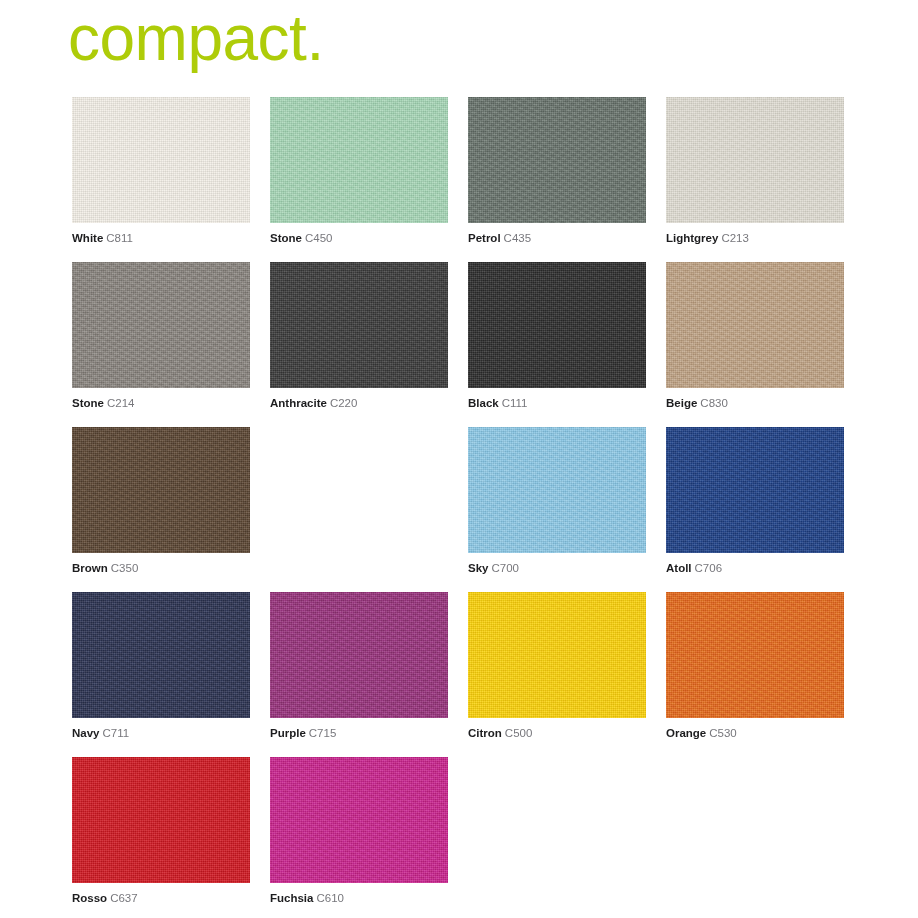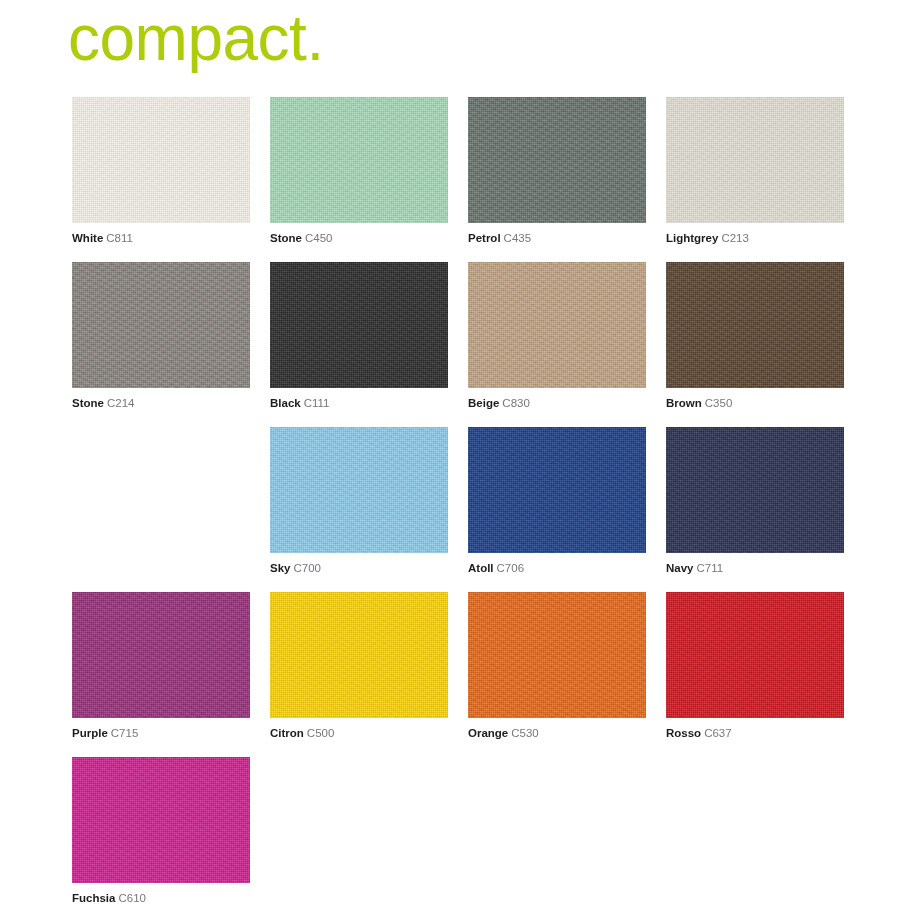--- a/index.html
+++ b/index.html
@@ -151,6 +151,10 @@
         <div class="swatch-label"><span class="swatch-name">Stone</span><span class="swatch-code">C214</span></div>
       </div>
       <div class="swatch-cell">
+        <div class="swatch-chip" style="background-color: rgb(58, 58, 58);"></div>
+        <div class="swatch-label"><span class="swatch-name">Anthracite</span><span class="swatch-code">C220</span></div>
+      </div>
+      <div class="swatch-cell">
         <div class="swatch-chip" style="background-color: rgb(44, 44, 44);"></div>
         <div class="swatch-label"><span class="swatch-name">Black</span><span class="swatch-code">C111</span></div>
       </div>

